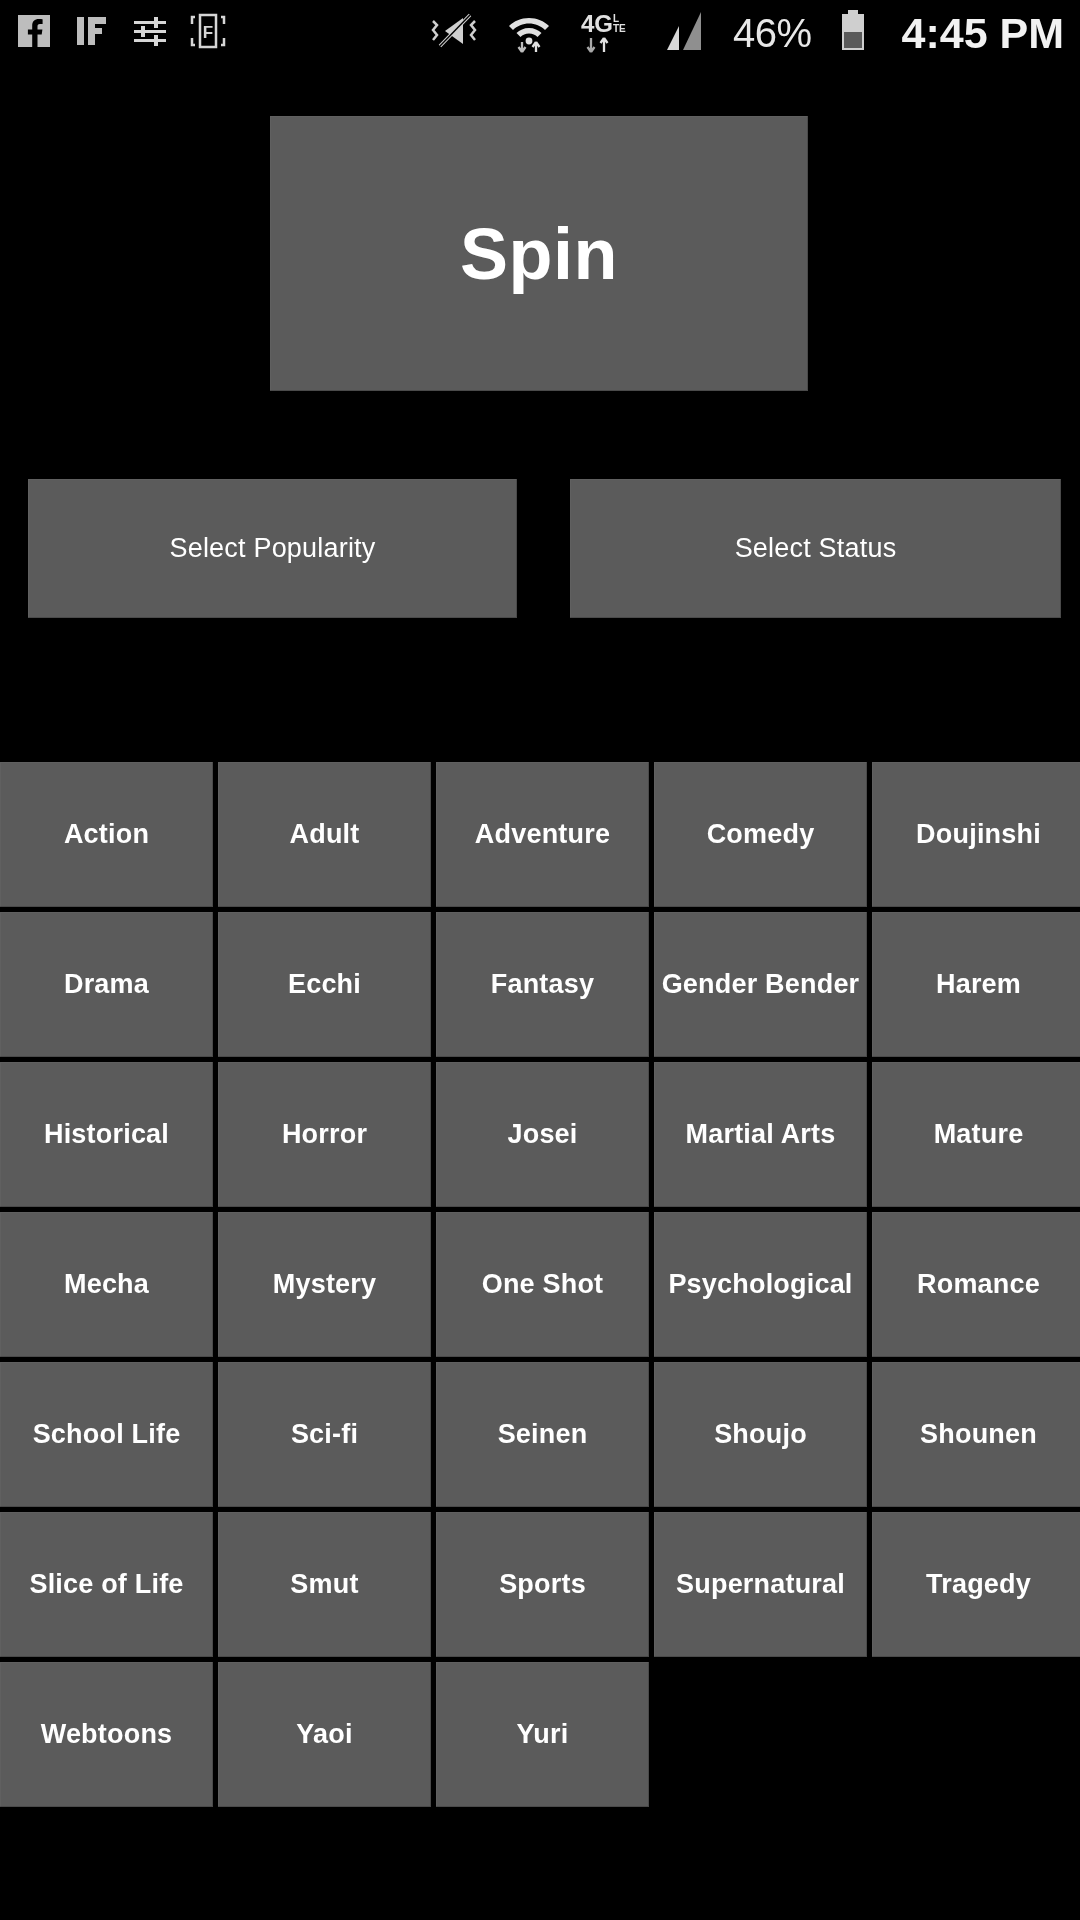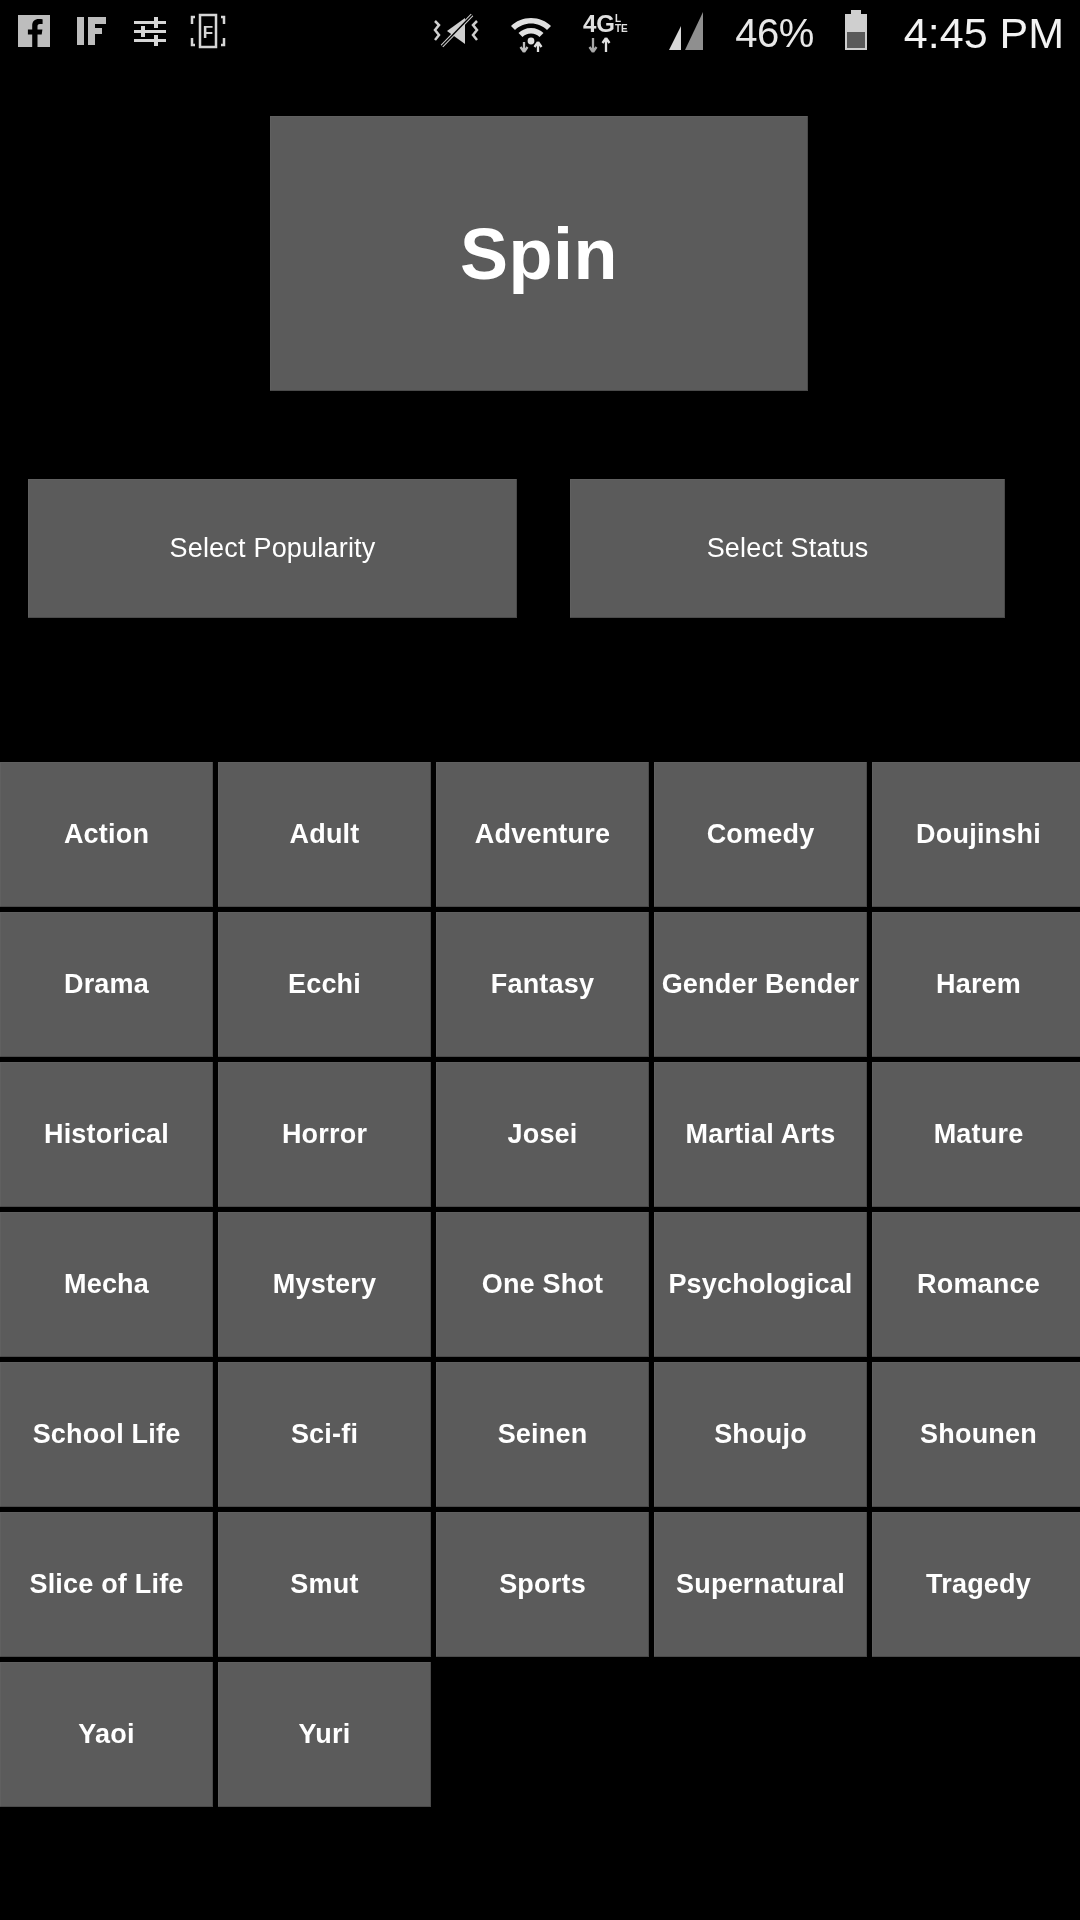--- a/index.html
+++ b/index.html
@@ -26,7 +26,7 @@
     line-height:1;
   }
   .sb-clock{
-    color:#f2f2f2; font-size:43px; font-weight:400; letter-spacing:0px;
+    color:#f2f2f2; font-size:43px; font-weight:700; letter-spacing:0px;
     line-height:1; margin-left:6px;
   }
 

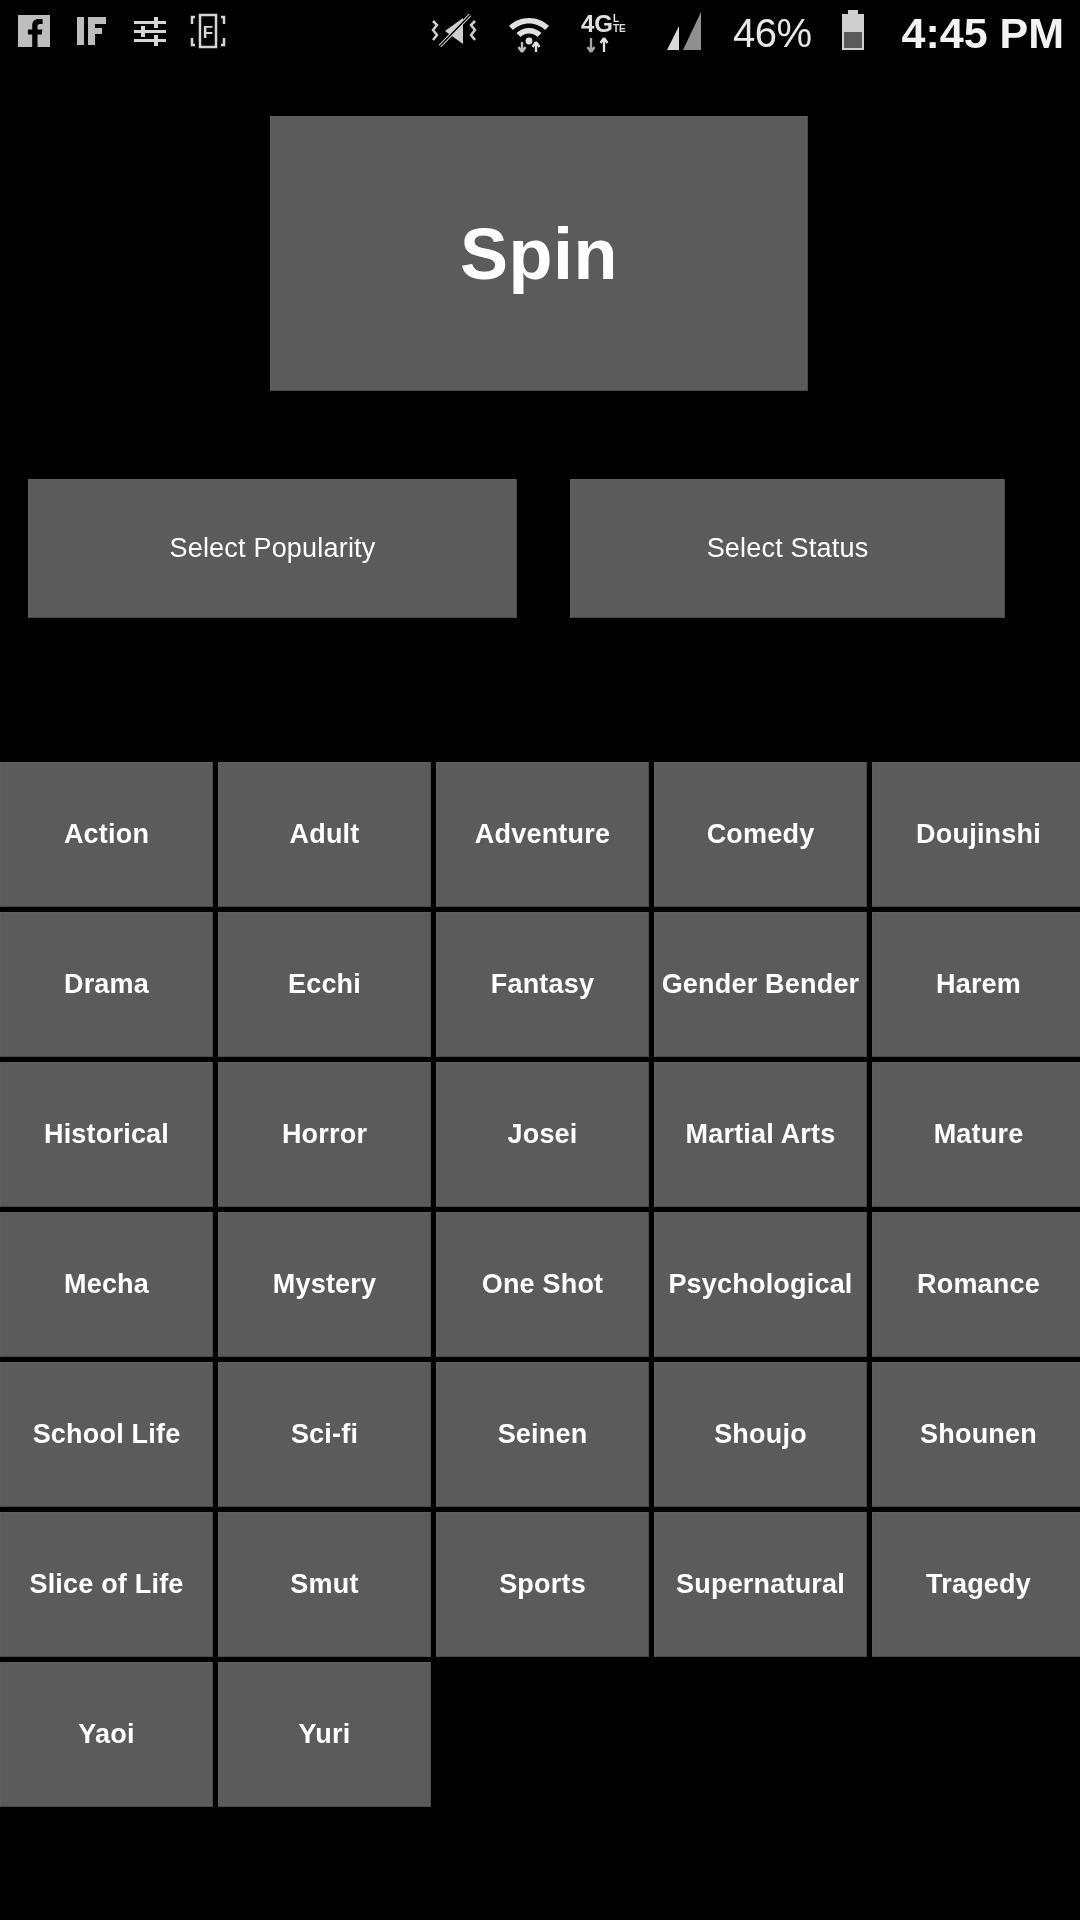--- a/index.html
+++ b/index.html
@@ -58,7 +58,7 @@
     font-size:27px; font-weight:400; letter-spacing:0.2px;
   }
   .filter-btn.popularity{ left:28px; width:489px; }
-  .filter-btn.status{ left:570px; width:435px; }
+  .filter-btn.status{ left:570px; width:491px; }
 
   
   .genre-grid{

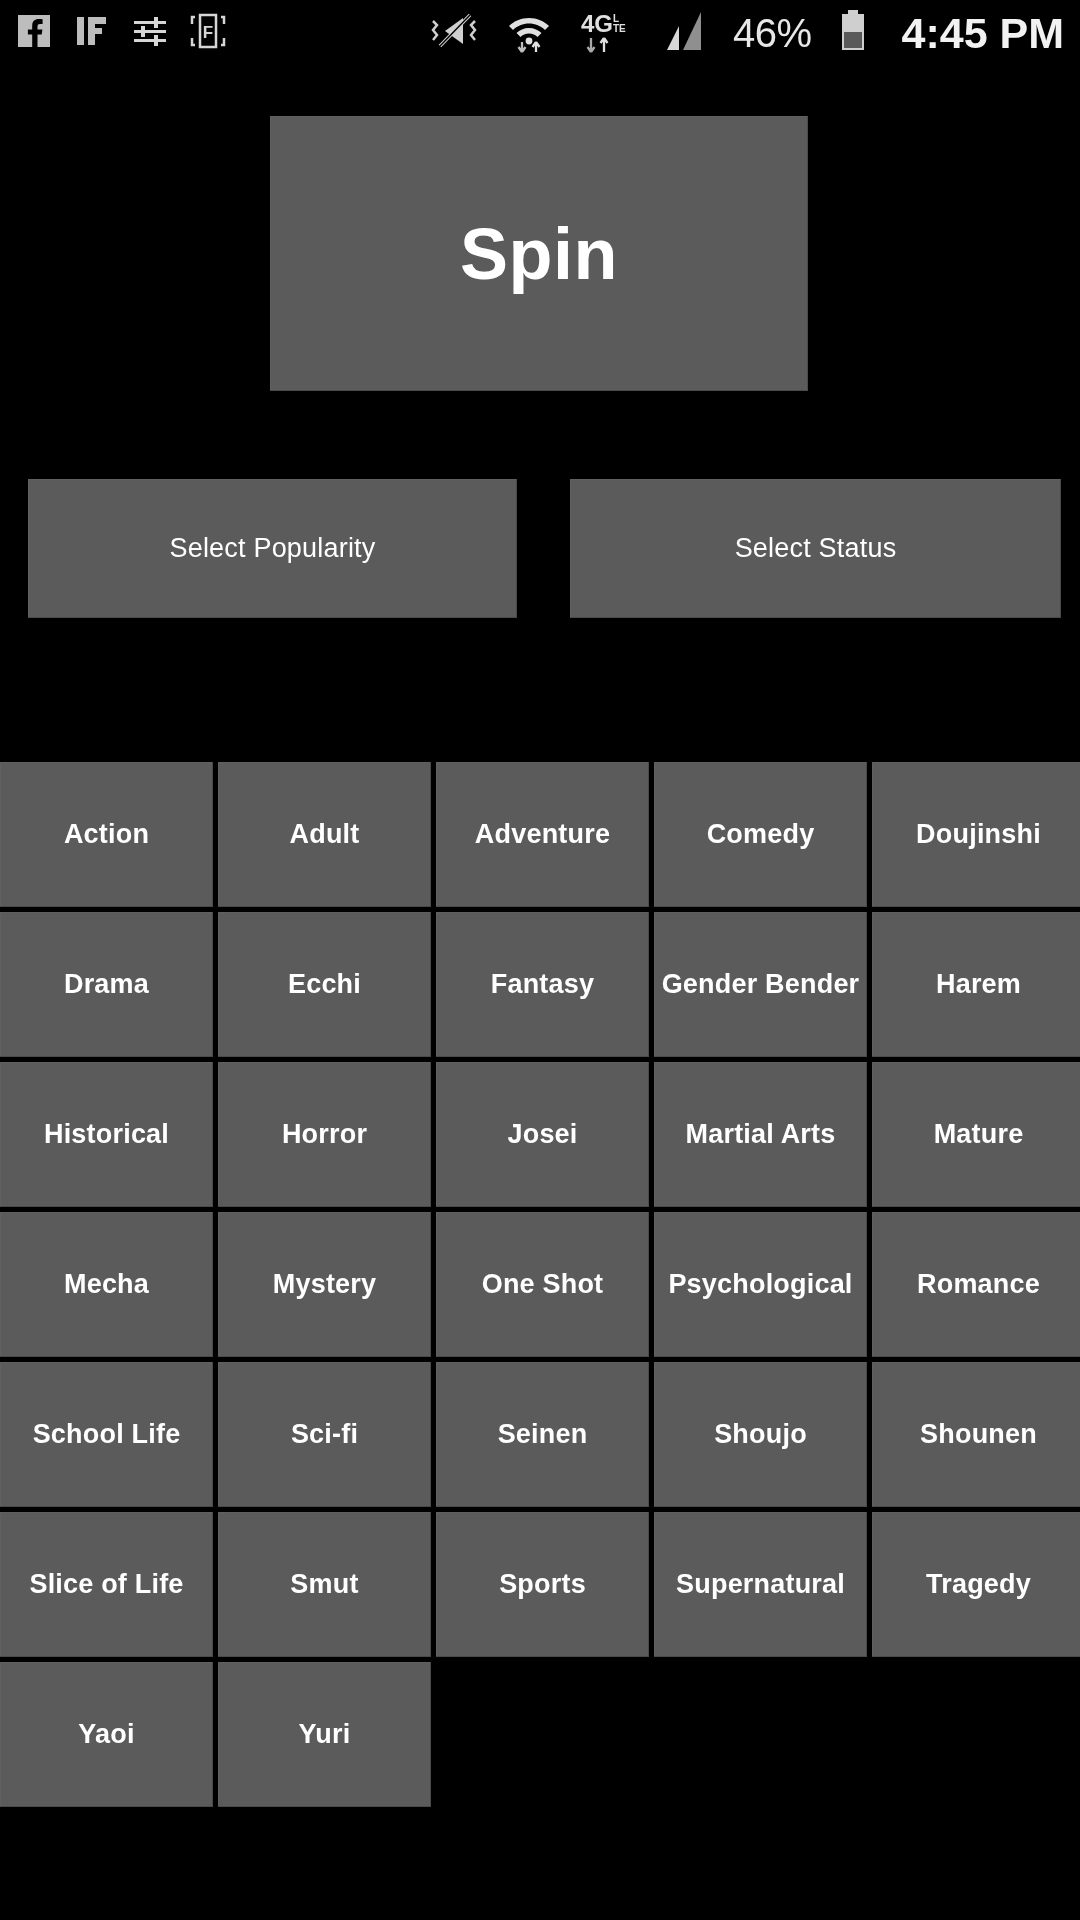--- a/index.html
+++ b/index.html
@@ -210,6 +210,7 @@
       <button class="tile genre-tile">Sports</button>
       <button class="tile genre-tile">Supernatural</button>
       <button class="tile genre-tile">Tragedy</button>
+      <button class="tile genre-tile">Webtoons</button>
       <button class="tile genre-tile">Yaoi</button>
       <button class="tile genre-tile">Yuri</button>
     </div>

